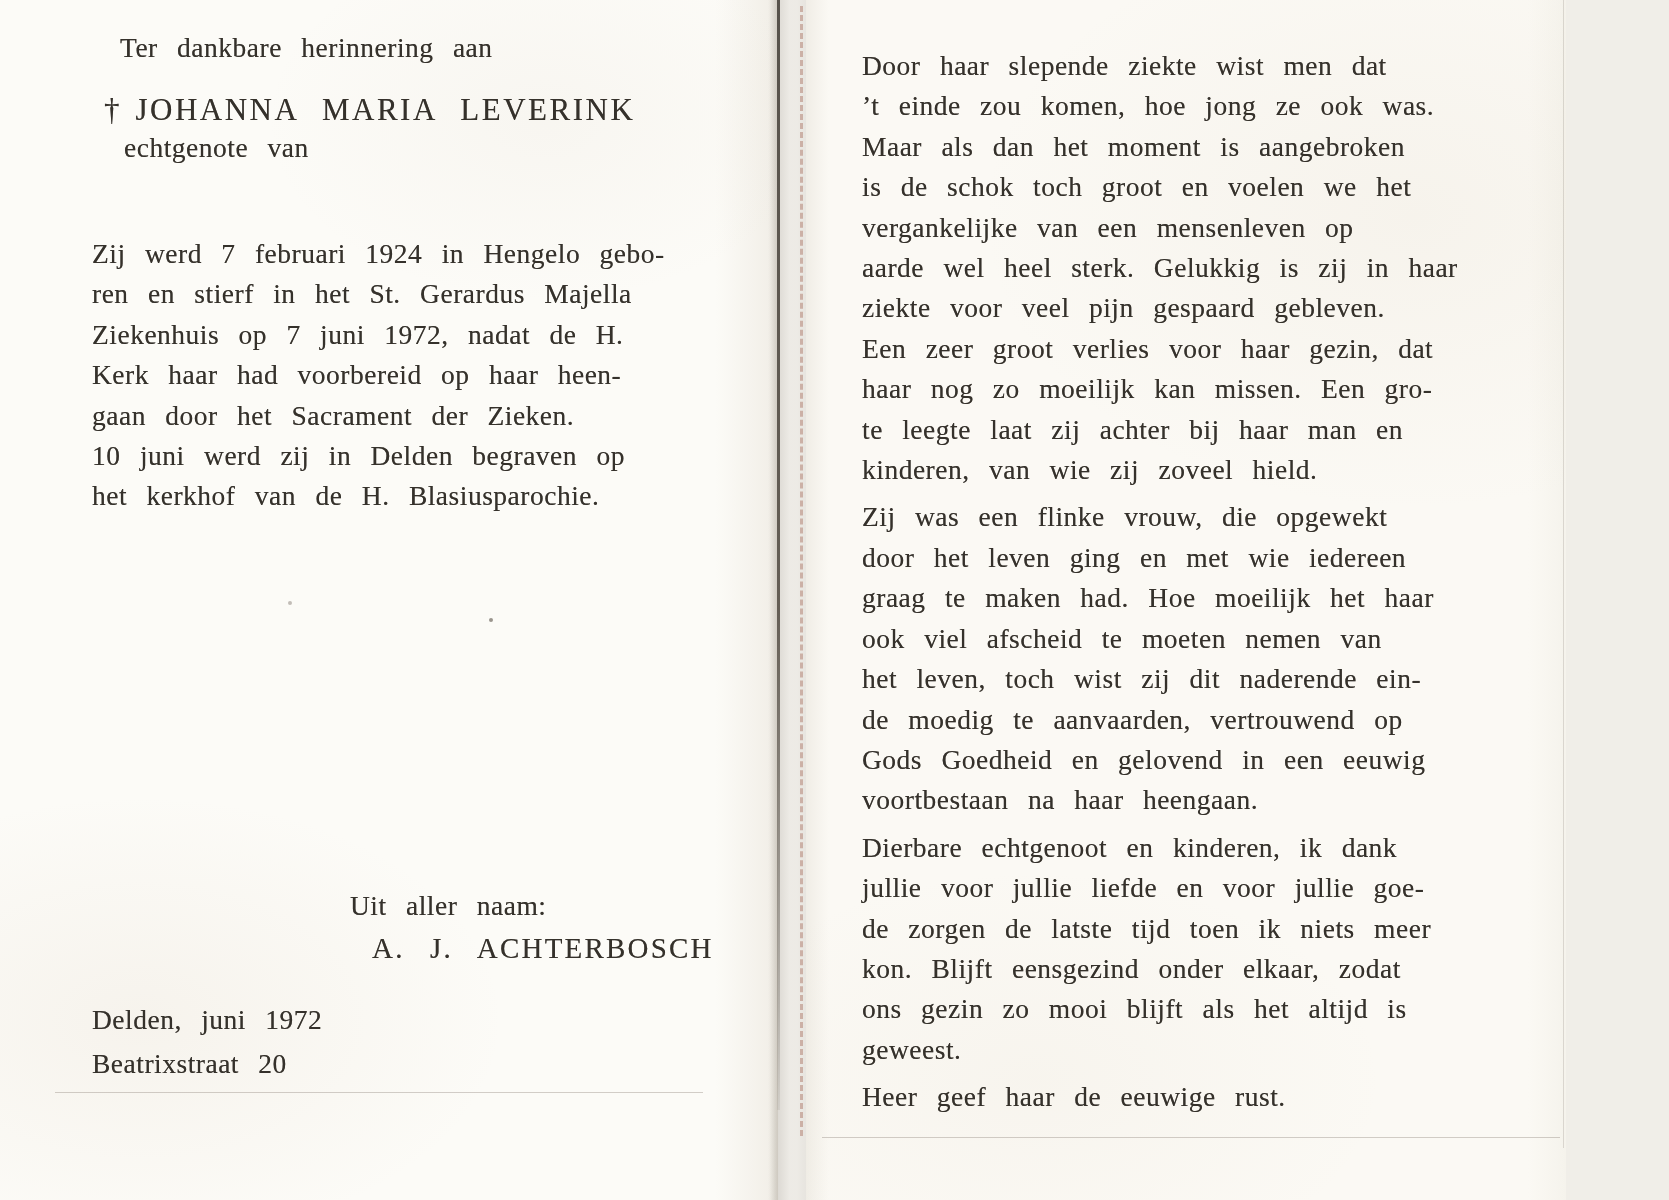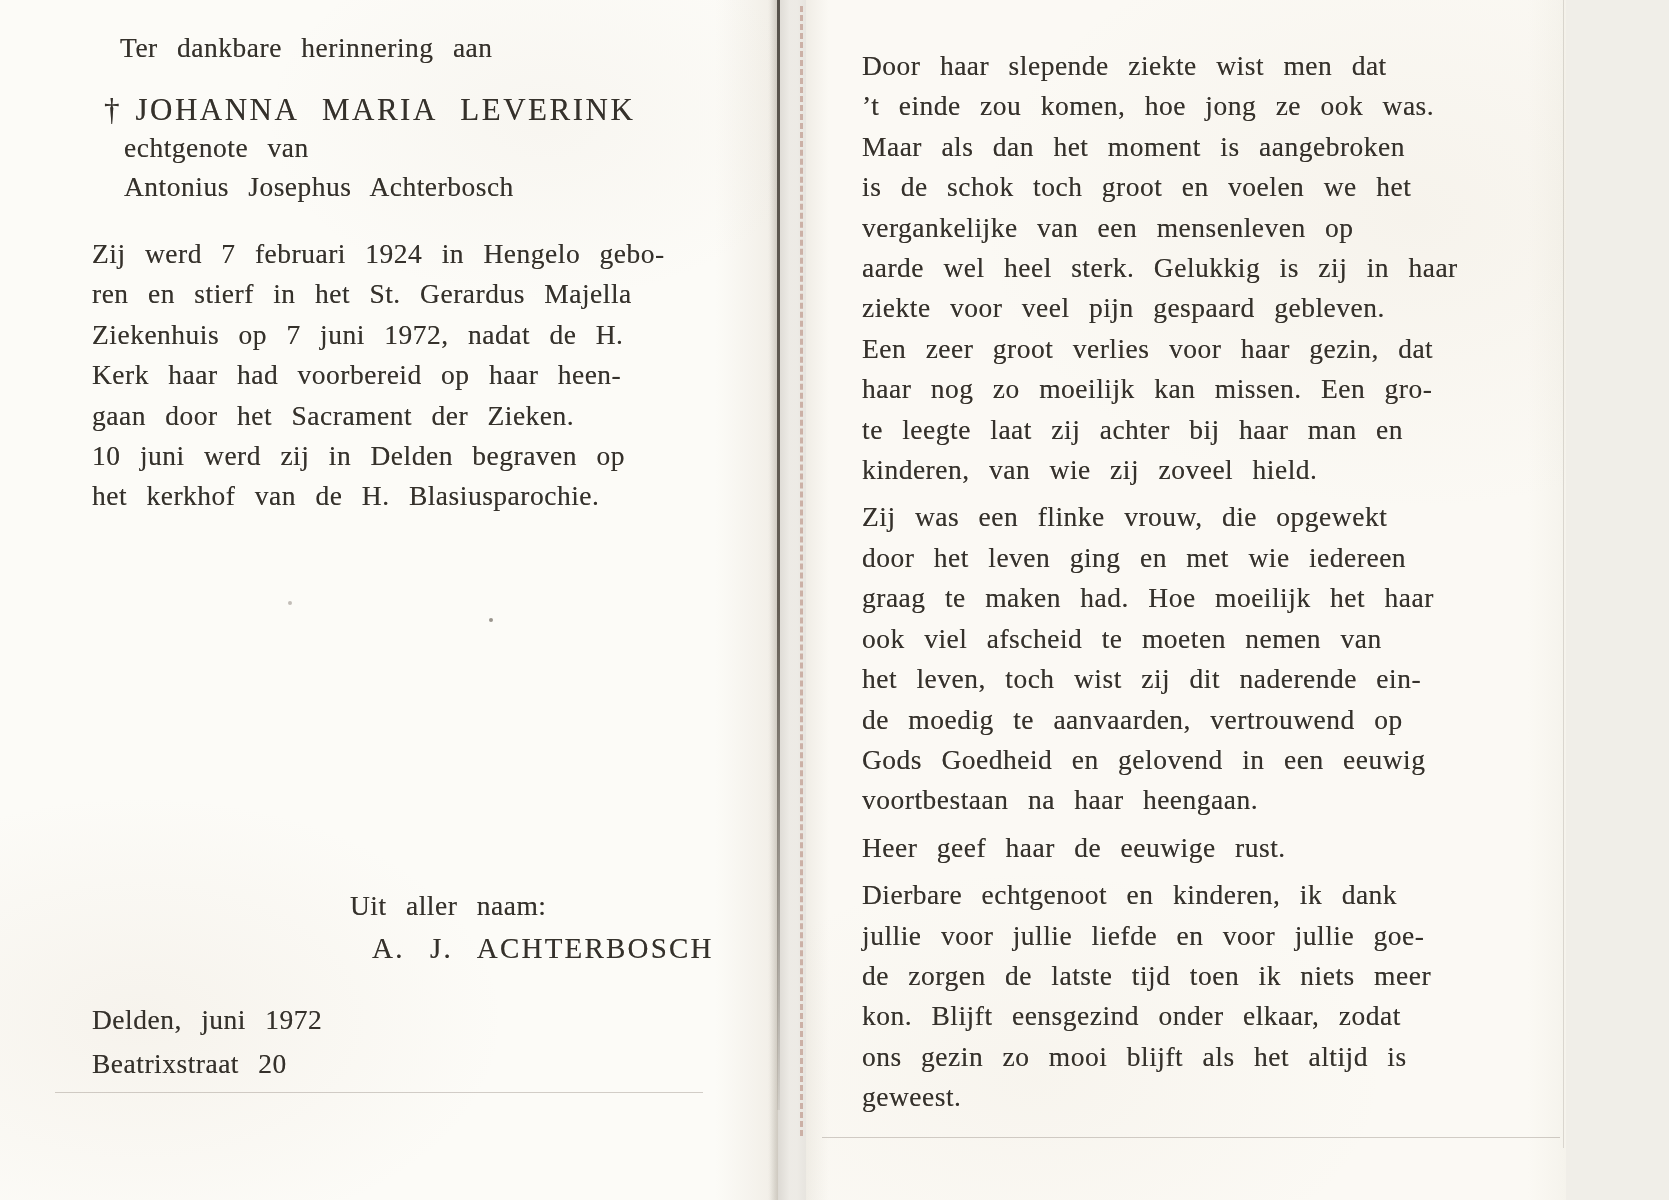--- a/index.html
+++ b/index.html
@@ -132,7 +132,6 @@
     <h1 class="name-line"><span class="cross">†</span><span>JOHANNA MARIA LEVERINK</span></h1>
 
     <div class="txt spouse-label">echtgenote van</div>
-    <div class="txt spouse-name">Antonius Josephus Achterbosch</div>
 
     <div class="txt intro-para">Zij werd 7 februari 1924 in Hengelo gebo-
 ren en stierf in het St. Gerardus Majella

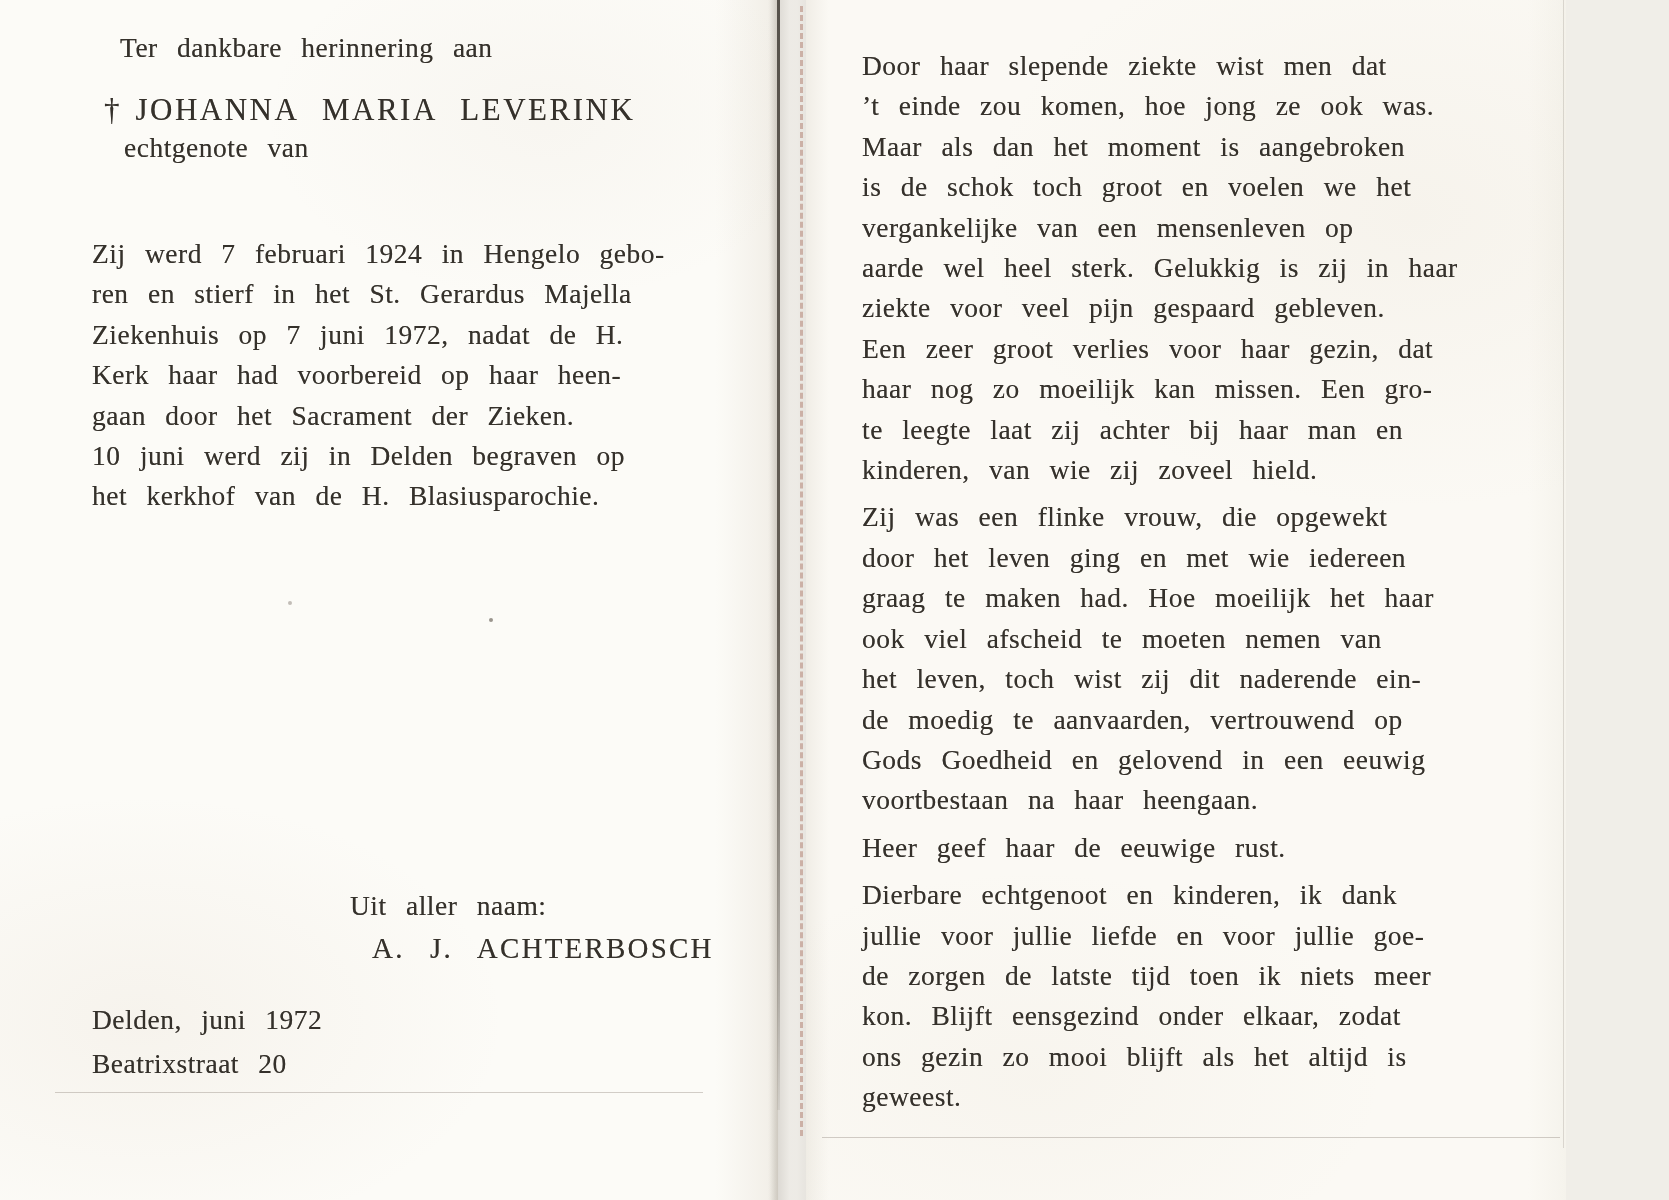--- a/index.html
+++ b/index.html
@@ -177,13 +177,13 @@
 de moedig te aanvaarden, vertrouwend op
 Gods Goedheid en gelovend in een eeuwig
 voortbestaan na haar heengaan.</p>
-      <p>Heer geef haar de eeuwige rust.</p>
       <p>Dierbare echtgenoot en kinderen, ik dank
 jullie voor jullie liefde en voor jullie goe-
 de zorgen de latste tijd toen ik niets meer
 kon. Blijft eensgezind onder elkaar, zodat
 ons gezin zo mooi blijft als het altijd is
 geweest.</p>
+      <p>Heer geef haar de eeuwige rust.</p>
     </div>
   </section>
 

